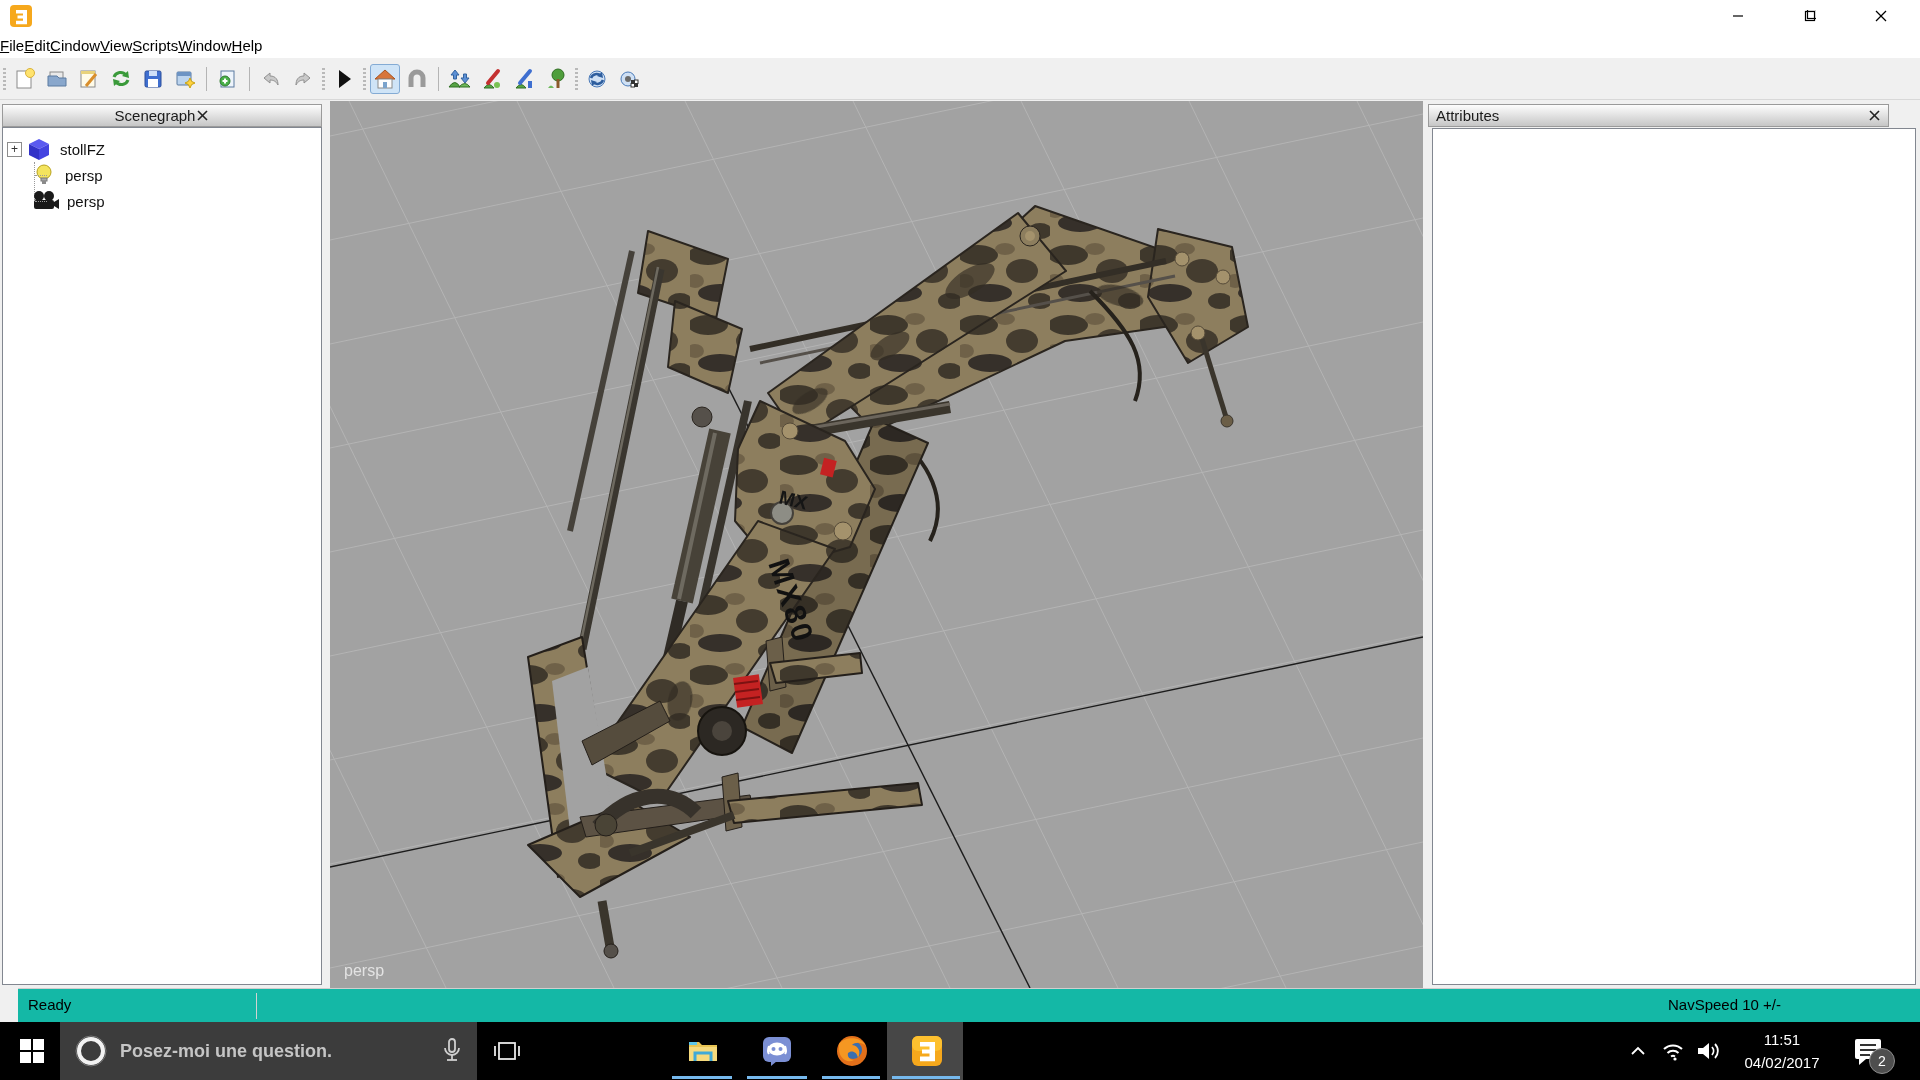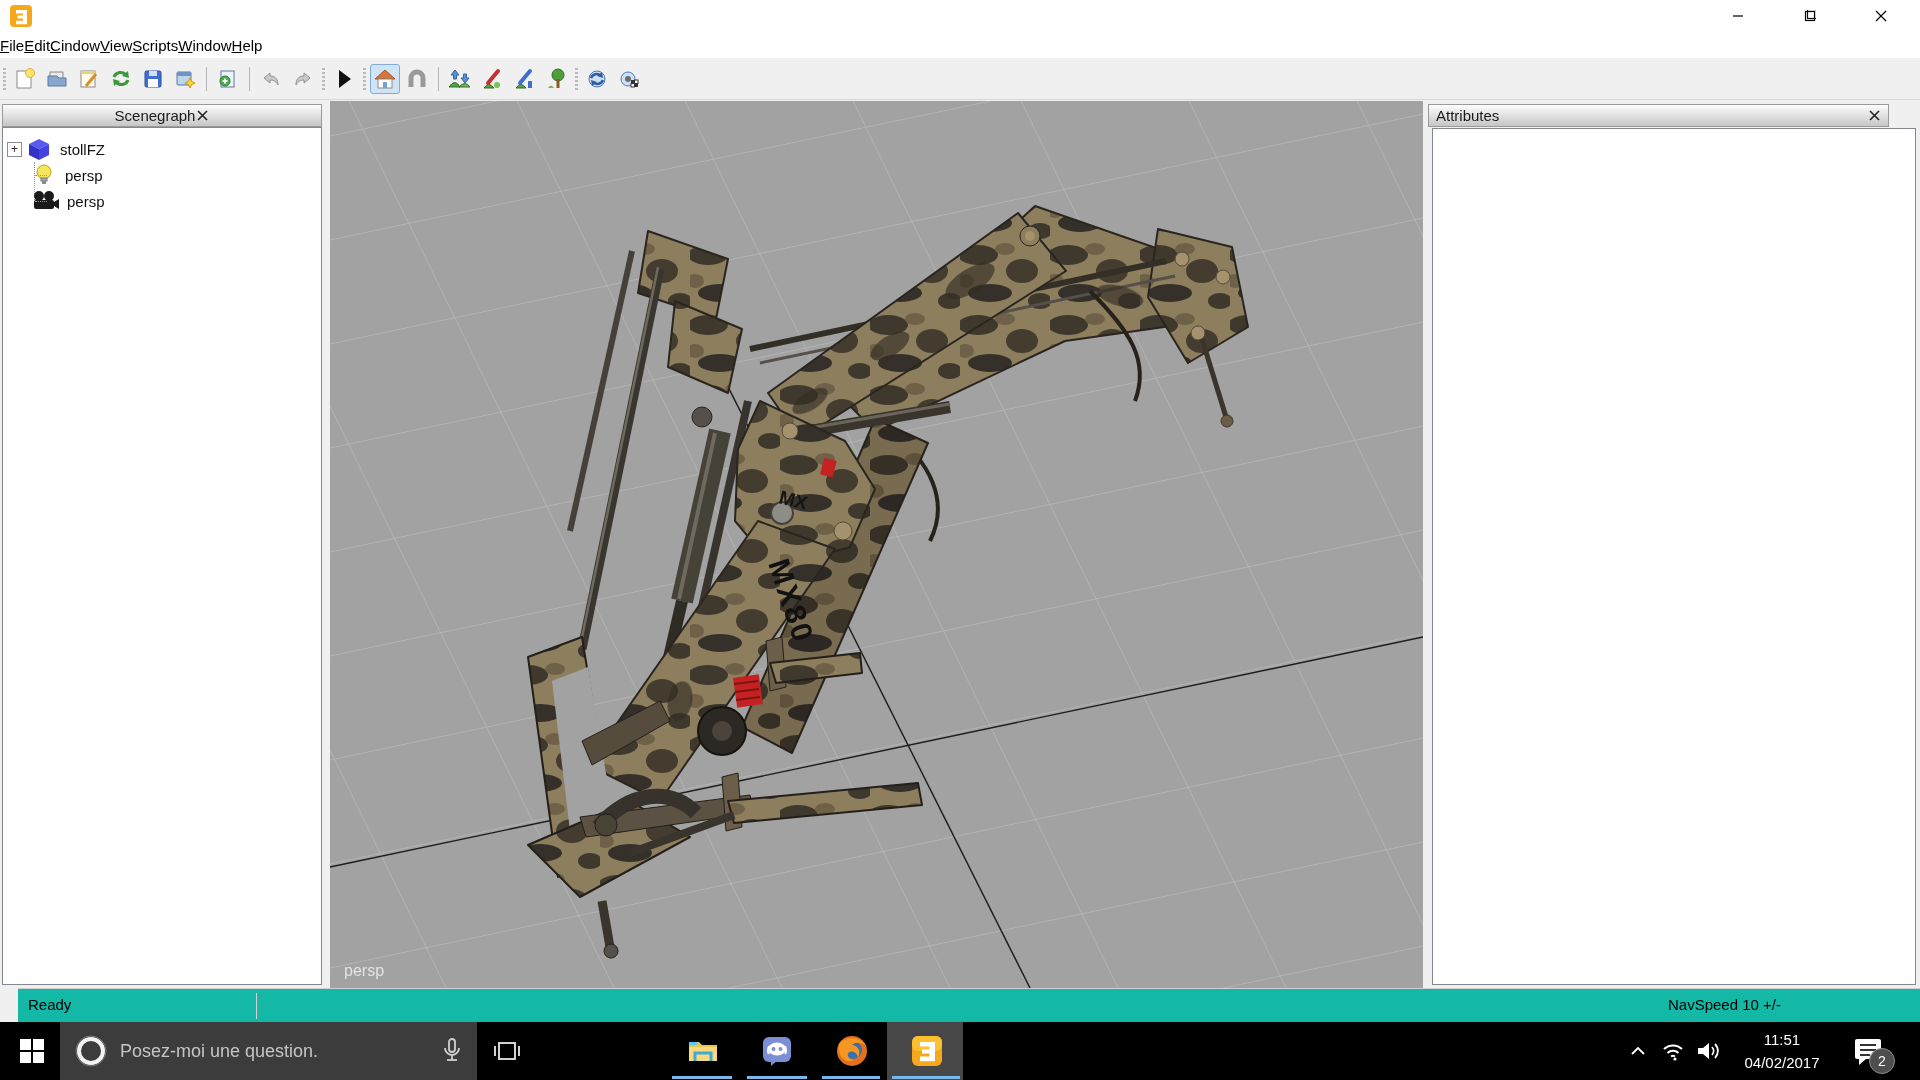--- a/index.html
+++ b/index.html
@@ -55,7 +55,7 @@
   .taskbar{position:absolute;left:0;top:1022px;width:1920px;height:58px;background:#000;}
   .search-box{position:absolute;left:60px;top:0;width:417px;height:58px;background:#3c3c3c;
     display:flex;align-items:center;}
-  .search-text{font-size:18px;color:#c5c5c5;margin-left:12px;flex:1;}
+  .search-text{font-size:18px;color:#c5c5c5;margin-left:12px;flex:1;font-weight:bold;}
   .task-icon{position:absolute;top:0;height:58px;display:flex;align-items:center;justify-content:center;}
   .underline{position:absolute;top:54px;height:3px;background:#76b9ed;}
   .active-app-bg{position:absolute;left:887px;top:0;width:76px;height:58px;background:#474747;}

